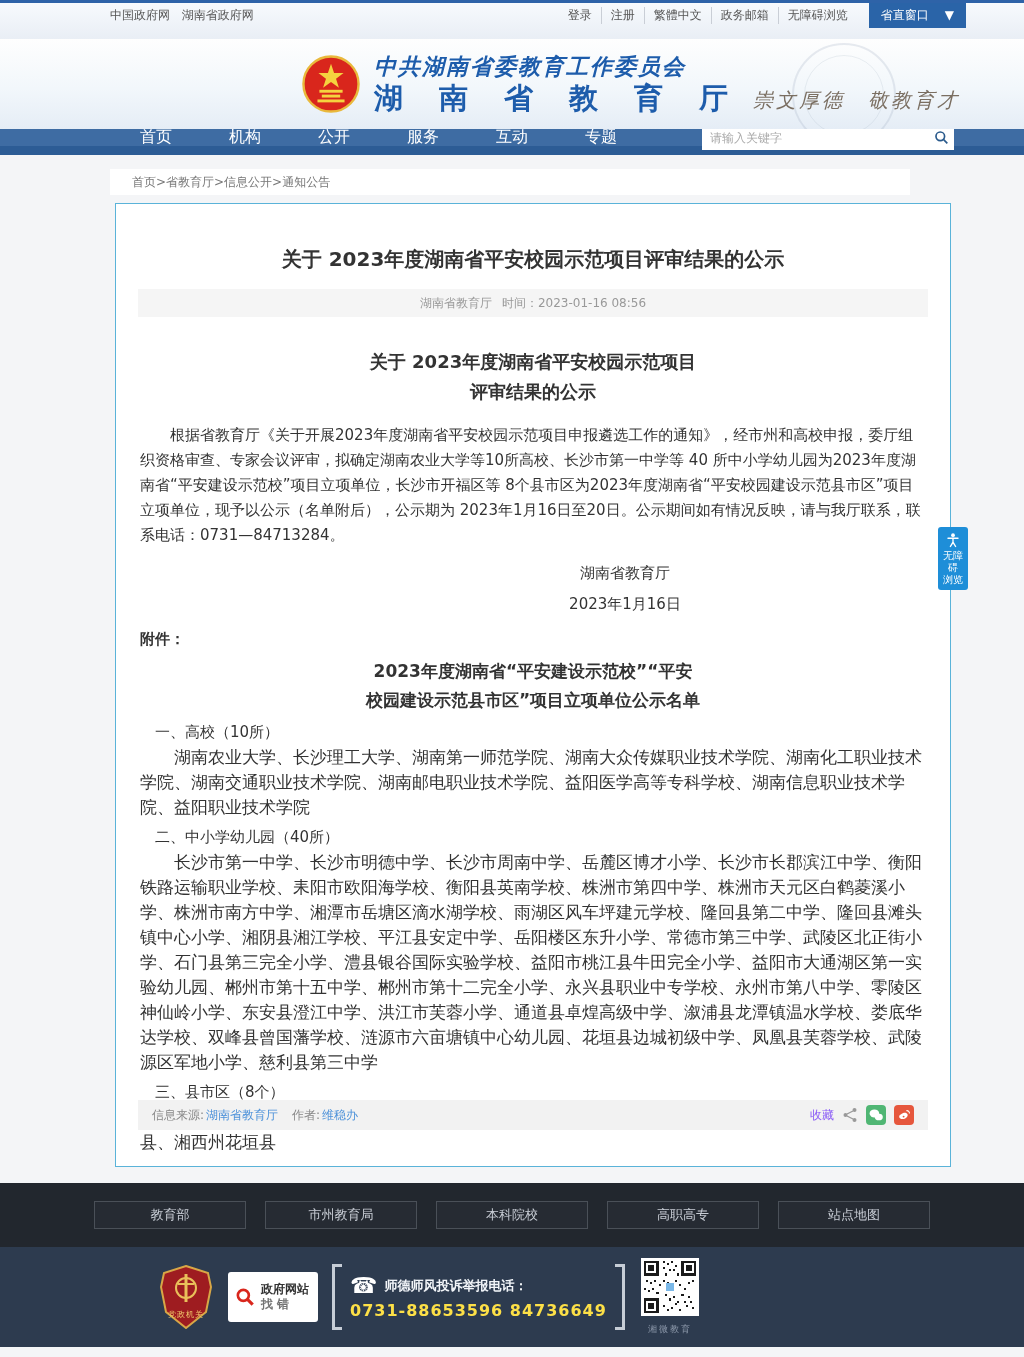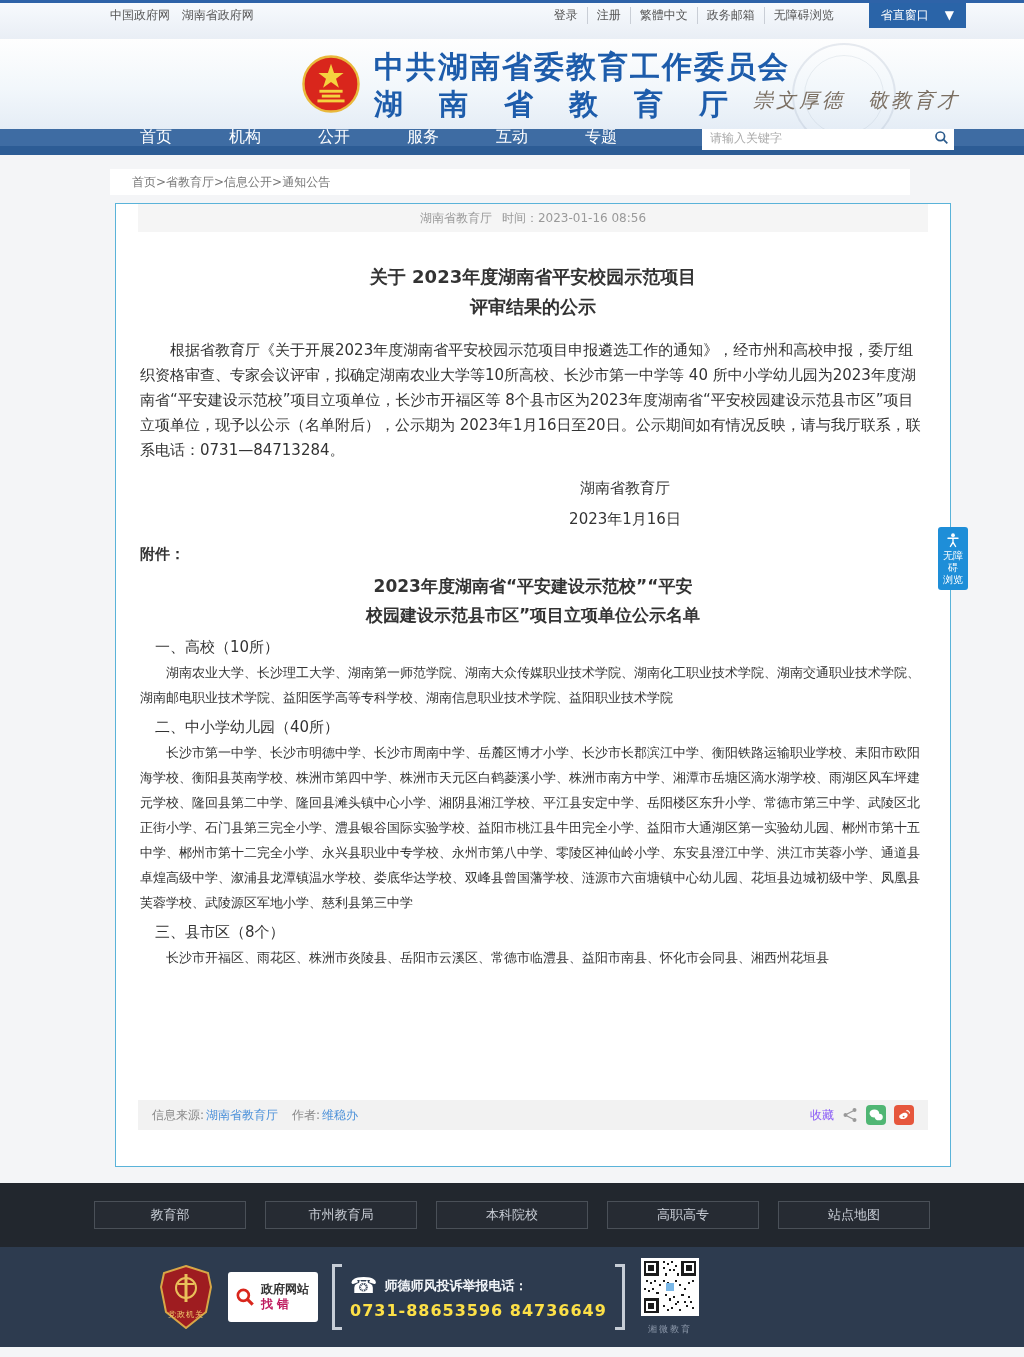--- a/index.html
+++ b/index.html
@@ -14,7 +14,7 @@
   .topbar-right { display:flex; align-items:center; }
   .topbar-right .tlink { padding:0 9px; border-left:1px solid #c9ced6; cursor:pointer; color:#555; }
   .topbar-right .tlink:first-child { border-left:none; }
-  .portal-btn { background:#2a64a8; color:#fff; font-size:12px; height:25px; padding:0 12px; margin-left:26px;
+  .portal-btn { background:#2a64a8; color:#fff; font-size:12px; height:25px; padding:0 12px; margin-left:12px;
                 display:flex; align-items:center; gap:16px; cursor:pointer; }
 
   

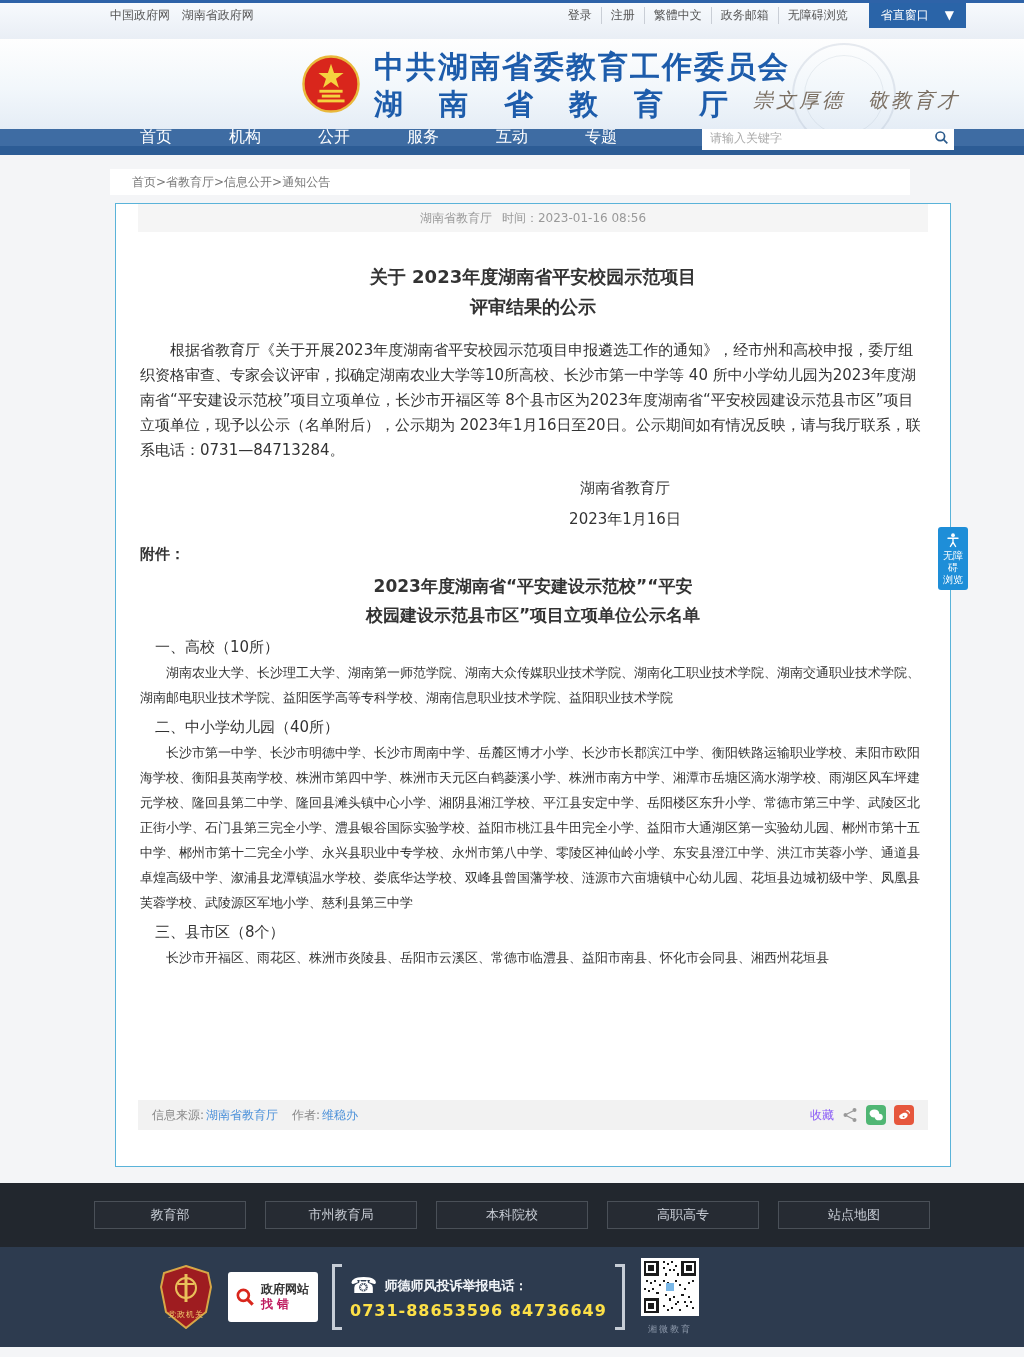--- a/index.html
+++ b/index.html
@@ -25,7 +25,7 @@
   .seal:before { content:""; position:absolute; inset:10px; border:1px solid rgba(150,165,185,.18); border-radius:50%; }
   .emblem { width:58px; height:58px; flex:0 0 auto; }
   .org { margin-left:14px; color:#1d5cab; white-space:nowrap; }
-  .org-line1 { font-size:30px; font-weight:bold; letter-spacing:2px; }
+  .org-line1 { font-size:22px; font-weight:bold; letter-spacing:2px;font-style:italic; }
   .org-line2 { font-size:29px; font-weight:bold; letter-spacing:36px; line-height:1.15; }
   .motto { position:absolute; right:64px; top:48px; font-family:"DejaVu Serif","Liberation Serif",serif;
            font-style:italic; font-size:20px; color:#7a6e61; letter-spacing:3px; }

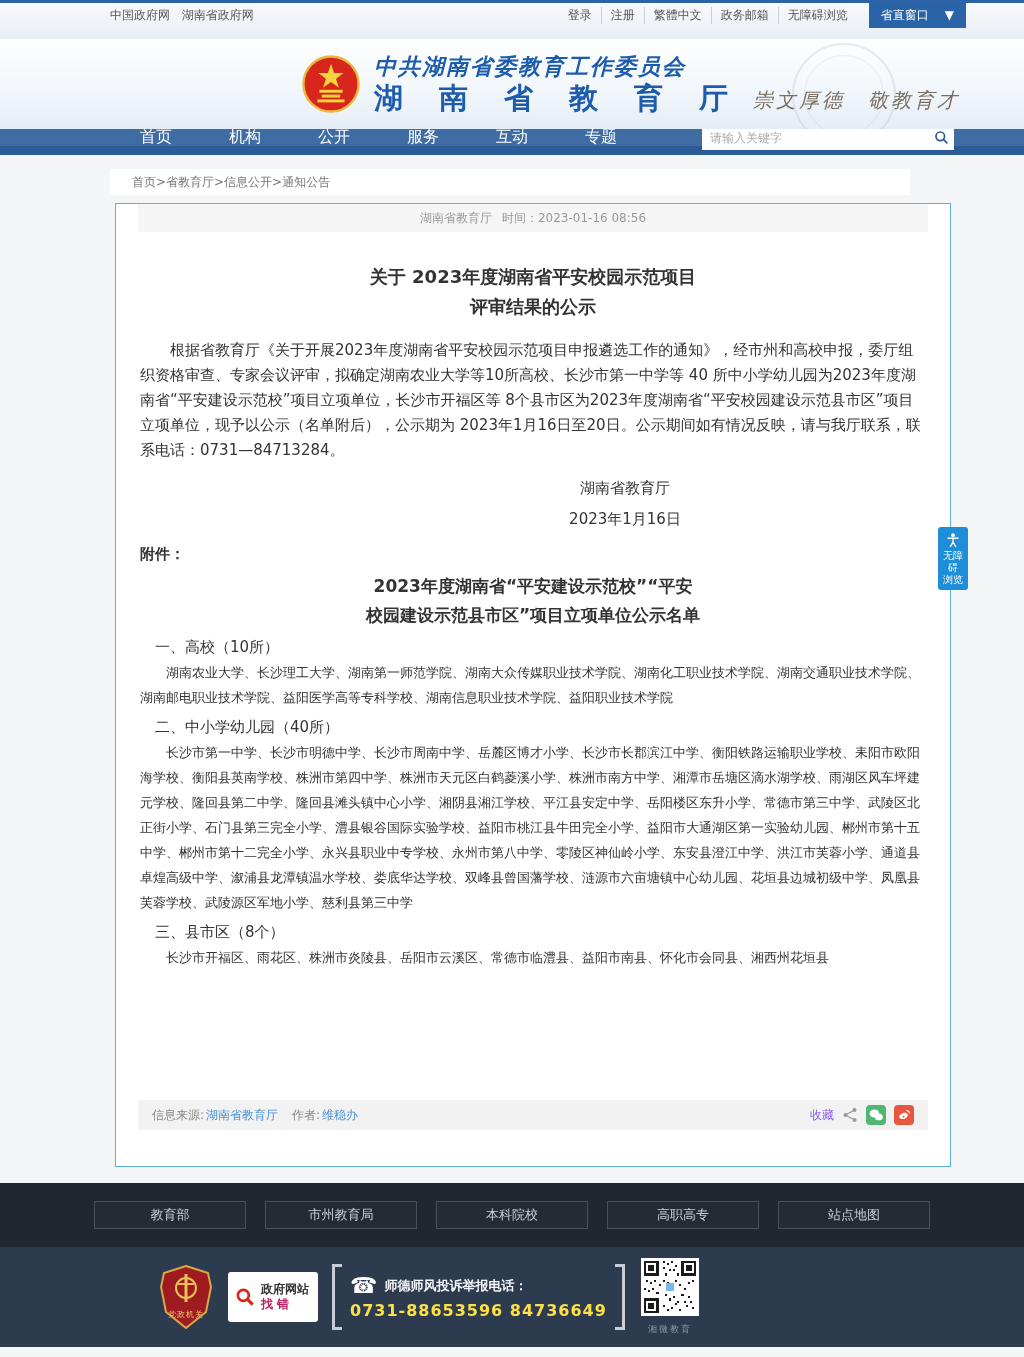--- a/index.html
+++ b/index.html
@@ -166,6 +166,7 @@
 </div>
 
 <div class="content-box">
+  <div class="article-title">关于 2023年度湖南省平安校园示范项目评审结果的公示</div>
   <div class="article-meta">
     <span>湖南省教育厅</span>
     <span>时间：2023-01-16 08:56</span>

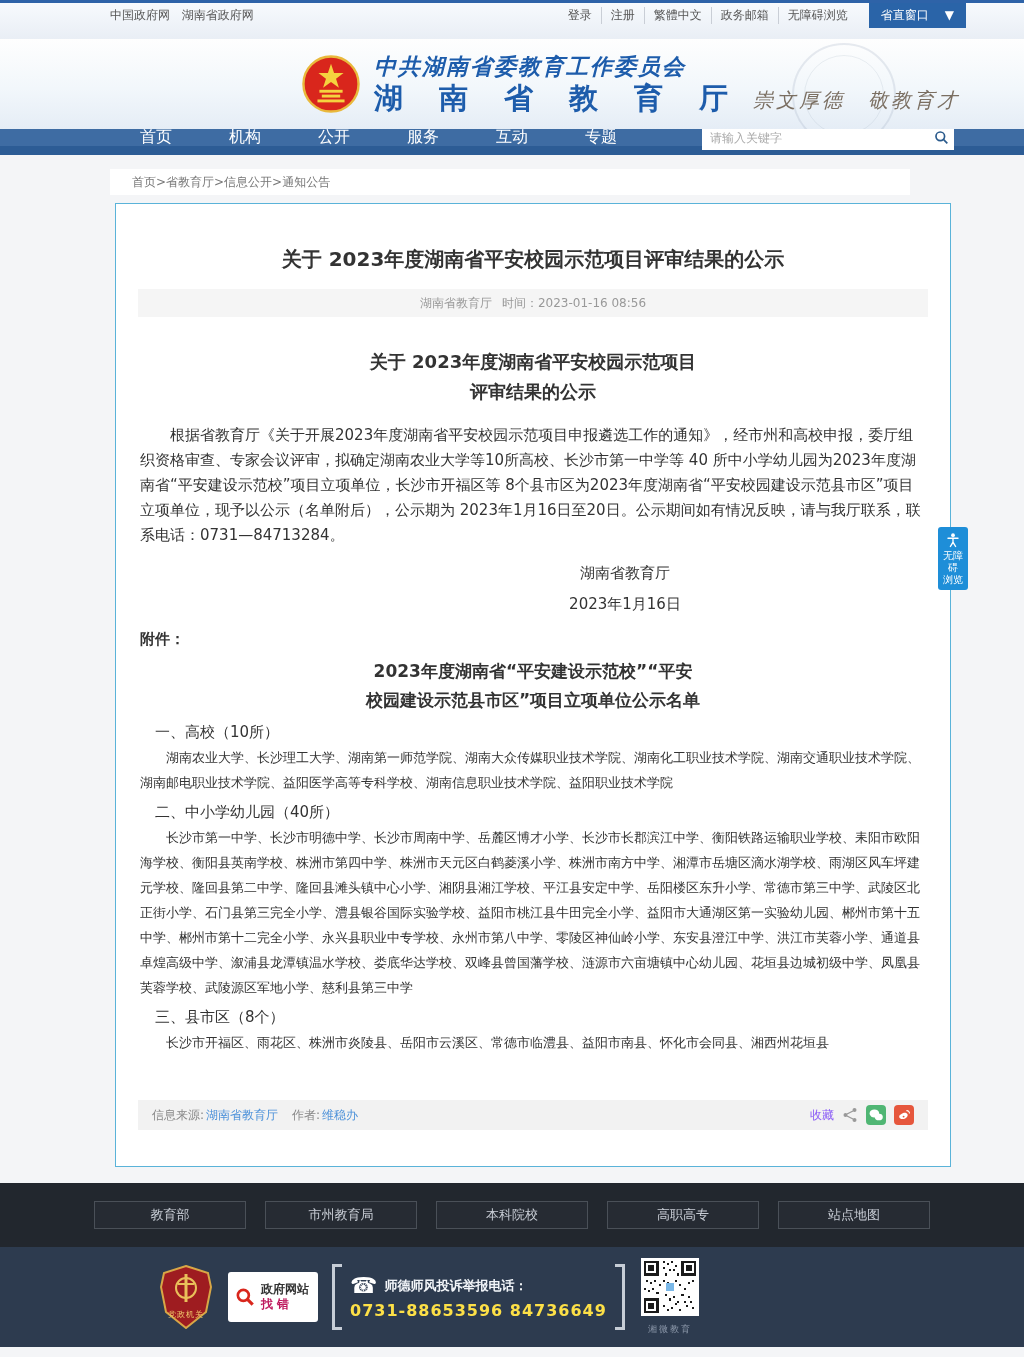--- a/index.html
+++ b/index.html
@@ -59,7 +59,7 @@
   .attach-label { margin:16px 24px 0; font-size:15px; font-weight:bold; color:#333; }
   .attach-title { text-align:center; font-size:17px; font-weight:bold; color:#333; line-height:29px; margin-top:8px; }
   .sec-heading { margin:4px 24px 0; font-size:15px; color:#333; line-height:26px; text-indent:1em; }
-  .sec-content { margin:0 24px; font-size:13px; color:#333; line-height:25px; text-indent:2em; }
+  .sec-content { margin:0 24px; font-size:17px; color:#333; line-height:25px; text-indent:2em; }
   .article-bottom { position:absolute; bottom:36px; left:22px; right:22px; background:#f2f2f2; height:30px;
                     display:flex; align-items:center; padding:0 14px; font-size:12px; color:#888; }
   .article-bottom .lnk { color:#4a90d9; cursor:pointer; margin:0 14px 0 2px; }

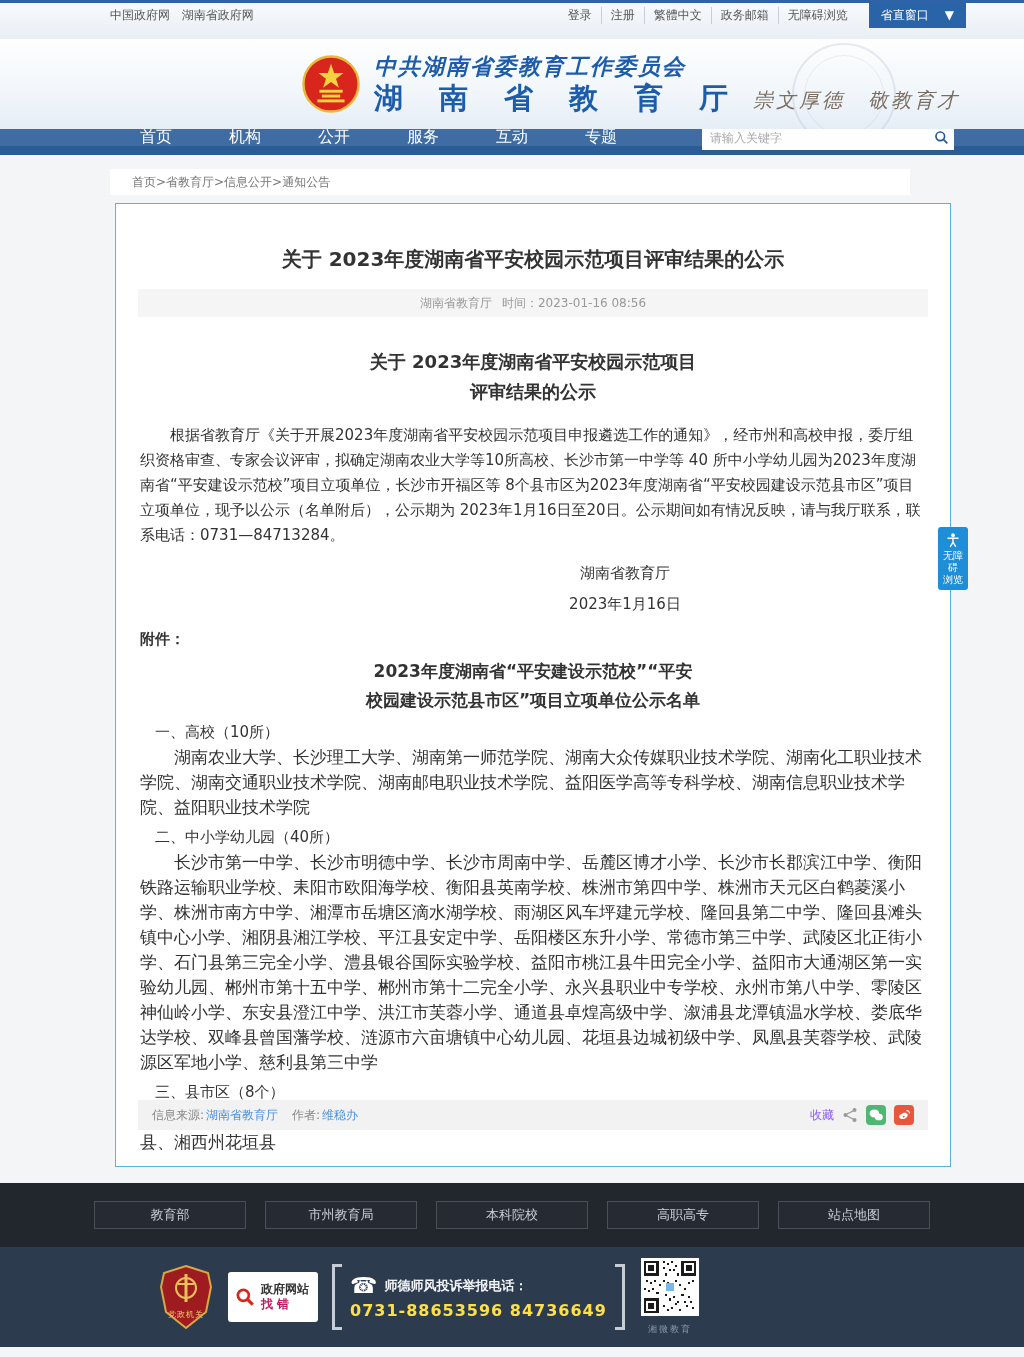--- a/index.html
+++ b/index.html
@@ -84,7 +84,7 @@
   .find-error { width:90px; height:50px; background:#fff; border-radius:3px; margin-left:16px; display:flex;
                 align-items:center; padding:0 6px; gap:5px; cursor:pointer; flex:0 0 auto; }
   .fe-text { font-size:12px; line-height:15px; font-weight:bold; color:#333; }
-  .fe-text .red { color:#be185d; letter-spacing:4px; }
+  .fe-text .red { color:#737373; letter-spacing:4px; }
   .footer-info { margin-left:18px; font-size:12px; color:#97a3b4; line-height:19px; white-space:nowrap; }
   .hotline { margin-left:14px; display:flex; align-items:center; flex:0 0 auto; }
   .bracket { width:10px; height:66px; flex:0 0 auto; }

